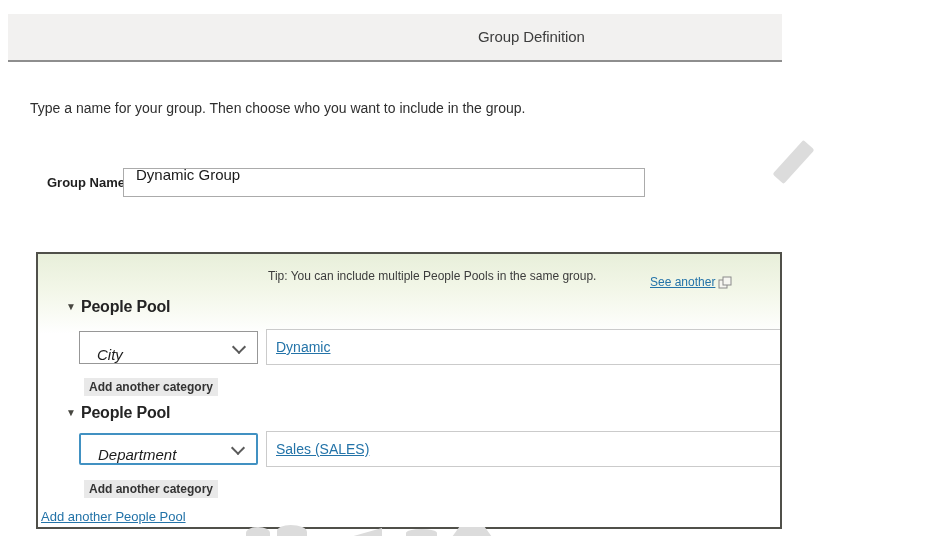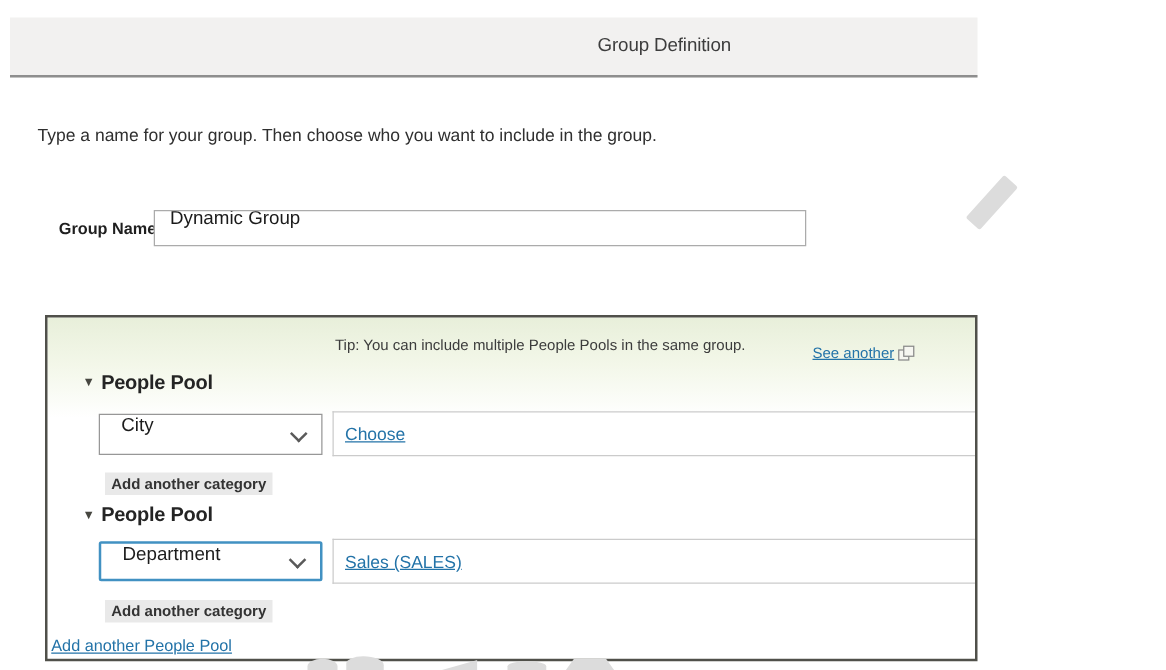--- a/index.html
+++ b/index.html
@@ -43,8 +43,8 @@
   .pool2-title{top:150px;}
   .selectbox{
     position:absolute;left:41px;width:179px;height:33px;box-sizing:border-box;
-    background:#fff;border:1px solid #979797;display:flex;align-items:flex-start;
-    padding-left:17px;font-size:15px;color:#1c1c1c;cursor:pointer;
+    background:#fff;border:1px solid #979797;display:flex;align-items:flex-end;
+    padding-left:17px;font-size:15px;color:#1c1c1c;cursor:pointer;font-style:italic;
   }
   .selectbox.focused{border:2px solid #4191c2;border-radius:2px;height:32px;}
   .select1{top:77px;}

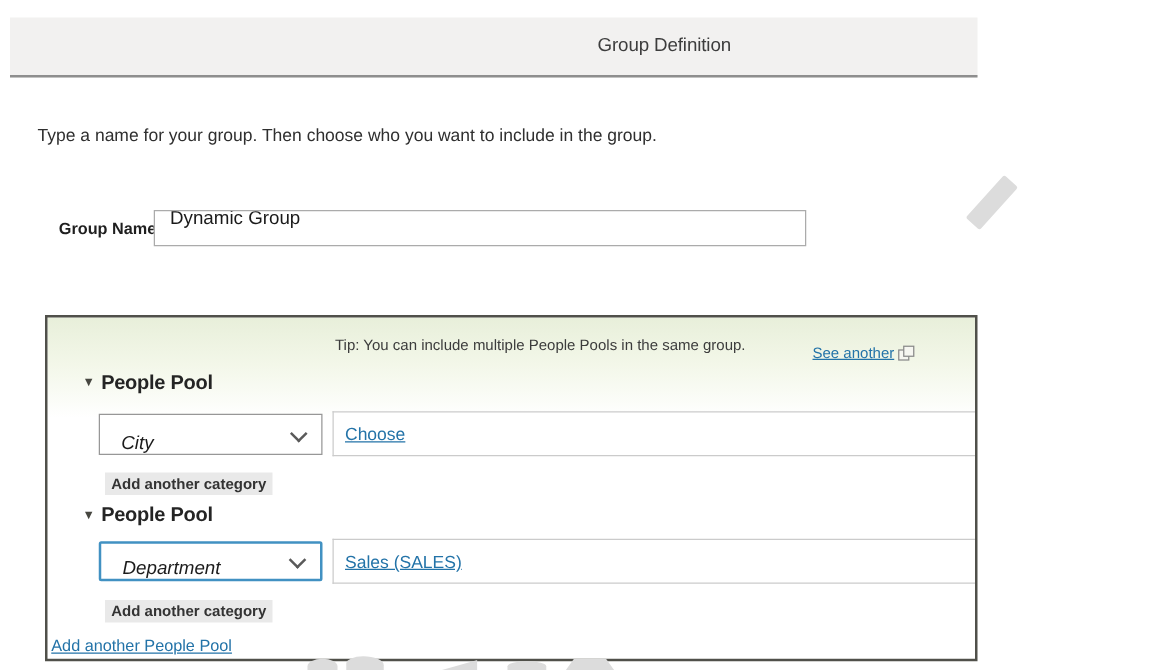--- a/index.html
+++ b/index.html
@@ -116,7 +116,7 @@
     </div>
 
     <div class="valuebox value1">
-      <a class="link">Choose</a>
+      <a class="link">Dynamic</a>
     </div>
 
     <span class="add-cat add-cat1">Add another category</span>

